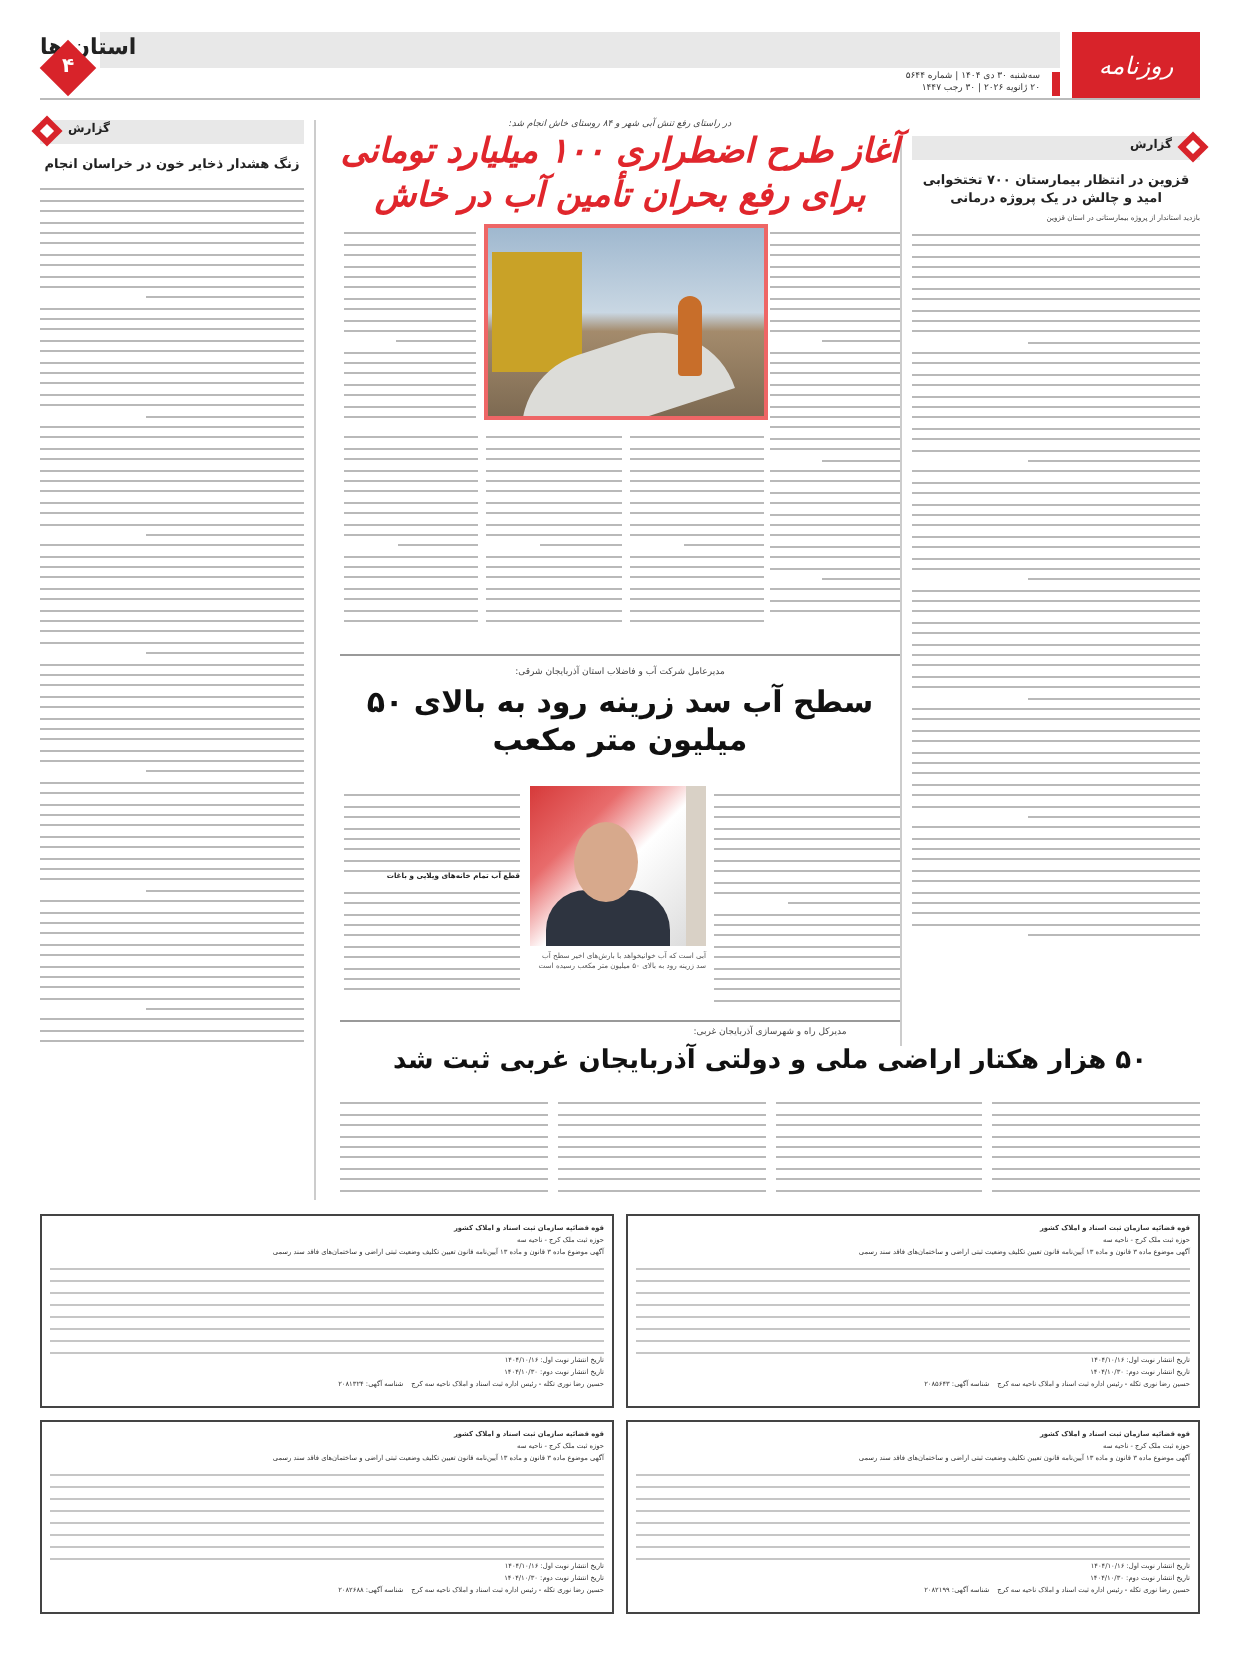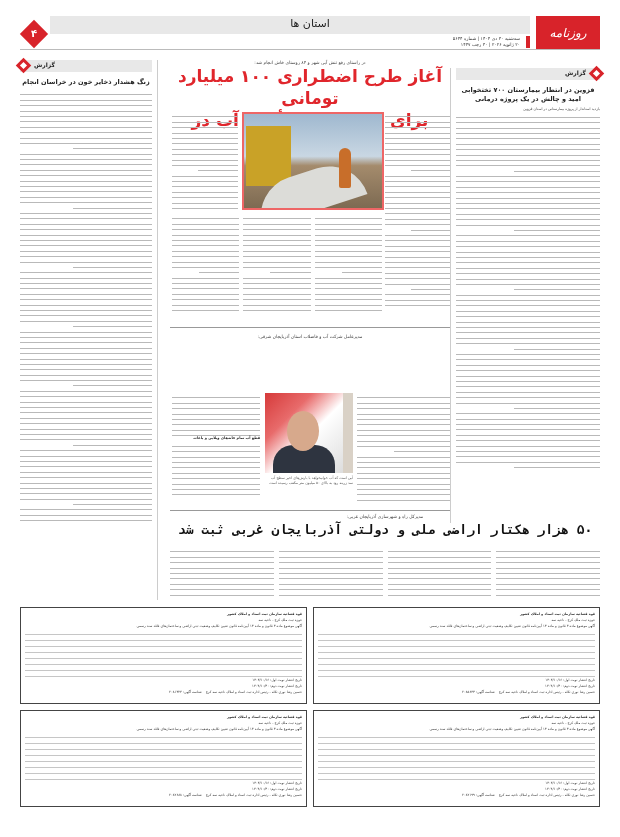--- a/index.html
+++ b/index.html
@@ -11,7 +11,7 @@
   
   .masthead { left: 20px; right: 20px; top: 16px; height: 34px; }
   .mast-bar { position:absolute; left: 30px; right: 70px; top: 0; height: 18px; background: #e8e8e8; }
-  .section-title { position:absolute; left: 0; right: 0; top: 1px; text-align: center; font-size: 11px; font-weight: normal; color:#222; }
+  .section-title { position:absolute; left: 0; right: 0; top: 1px; text-align: left; font-size: 11px; font-weight: bold; color:#222; }
   .logo { position:absolute; right: 0; top: 0; width: 64px; height: 34px; background: #d8232a; color: #fff; font-family: "DejaVu Serif", serif; font-size: 12px; text-align: center; line-height: 34px; font-style: italic; }
   .date-block { position:absolute; right: 70px; top: 20px; font-size: 4.5px; color: #333; line-height: 6px; text-align: right; padding-right: 6px; border-right: 4px solid #d8232a; }
   .page-num { position:absolute; left: 4px; top: 8px; width: 20px; height: 20px; background: #d8232a; transform: rotate(45deg); }

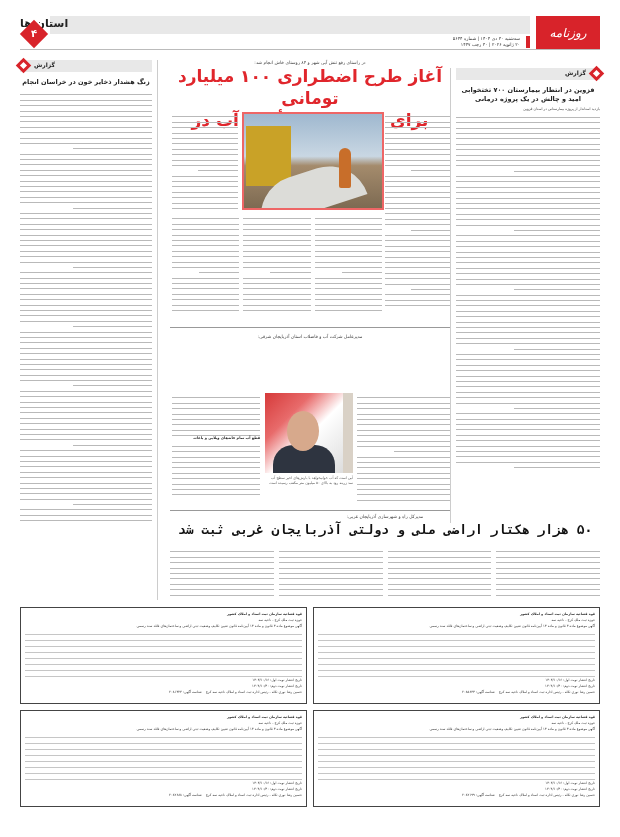--- a/index.html
+++ b/index.html
@@ -244,7 +244,7 @@
     </div>
 </div>
 
-<div class="abs center" style="top:60px;">
+<div class="abs center" style="top:60px;font-style:italic;">
   <div class="kicker">در راستای رفع تنش آبی شهر و ۸۴ روستای خاش انجام شد:</div>
   <div class="headline-red">آغاز طرح اضطراری ۱۰۰ میلیارد تومانی</div>
   <div class="headline-red">برای رفع بحران تأمین آب در خاش</div>

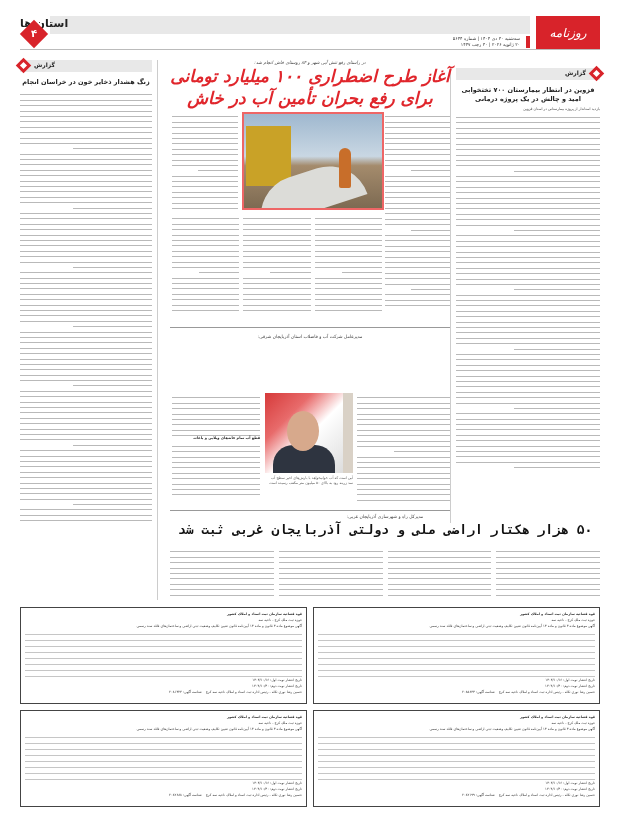--- a/index.html
+++ b/index.html
@@ -383,6 +383,7 @@
 <div class="abs hr" style="left:170px; top:327px; width:280px;"></div>
 <div class="abs center" style="top:334px;">
   <div class="kicker">مدیرعامل شرکت آب و فاضلاب استان آذربایجان شرقی:</div>
+  <div class="headline-black" style="margin-top:3px;">سطح آب سد زرینه رود به بالای ۵۰ میلیون متر مکعب</div>
 </div>
 <div class="abs" style="left:357px; top:393px; width:93px; height:110px;">
     <div class="lines" id="ss-c1">

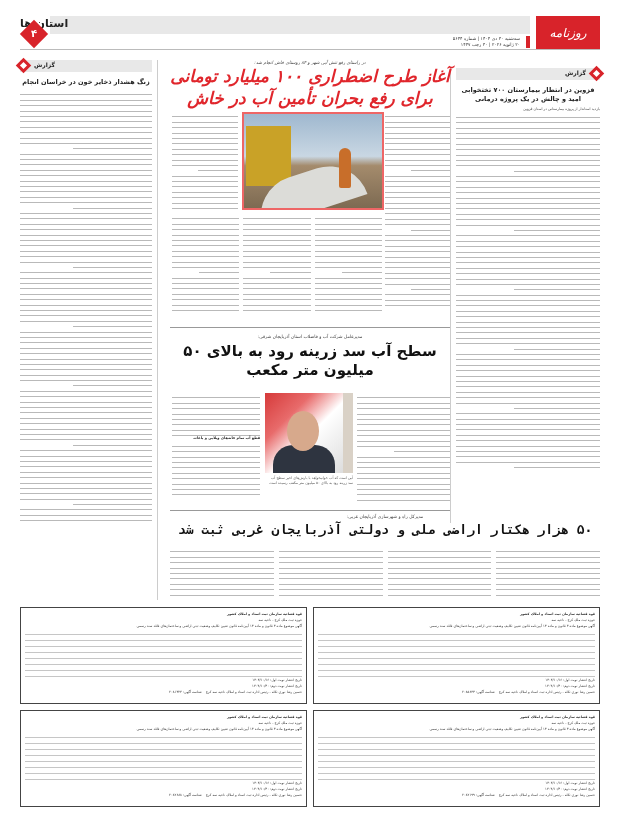--- a/index.html
+++ b/index.html
@@ -444,7 +444,7 @@
 <div class="abs hr" style="left:170px; top:510px; width:280px;"></div>
 <div class="abs" style="left:170px; top:514px; width:430px;">
   <div class="kicker">مدیرکل راه و شهرسازی آذربایجان غربی:</div>
-  <div class="headline-black" style="font-size:13px; margin-top:2px;font-family:Liberation Mono, monospace;">۵۰ هزار هکتار اراضی ملی و دولتی آذربایجان غربی ثبت شد</div>
+  <div class="headline-black" style="font-size:13px; margin-top:2px;">۵۰ هزار هکتار اراضی ملی و دولتی آذربایجان غربی ثبت شد</div>
 </div>
 <div class="abs" style="left:170px; top:547px; width:430px; height:52px; display:flex; gap:5px;">
   <div class="lines" style="flex:1" id="ts-c1">

